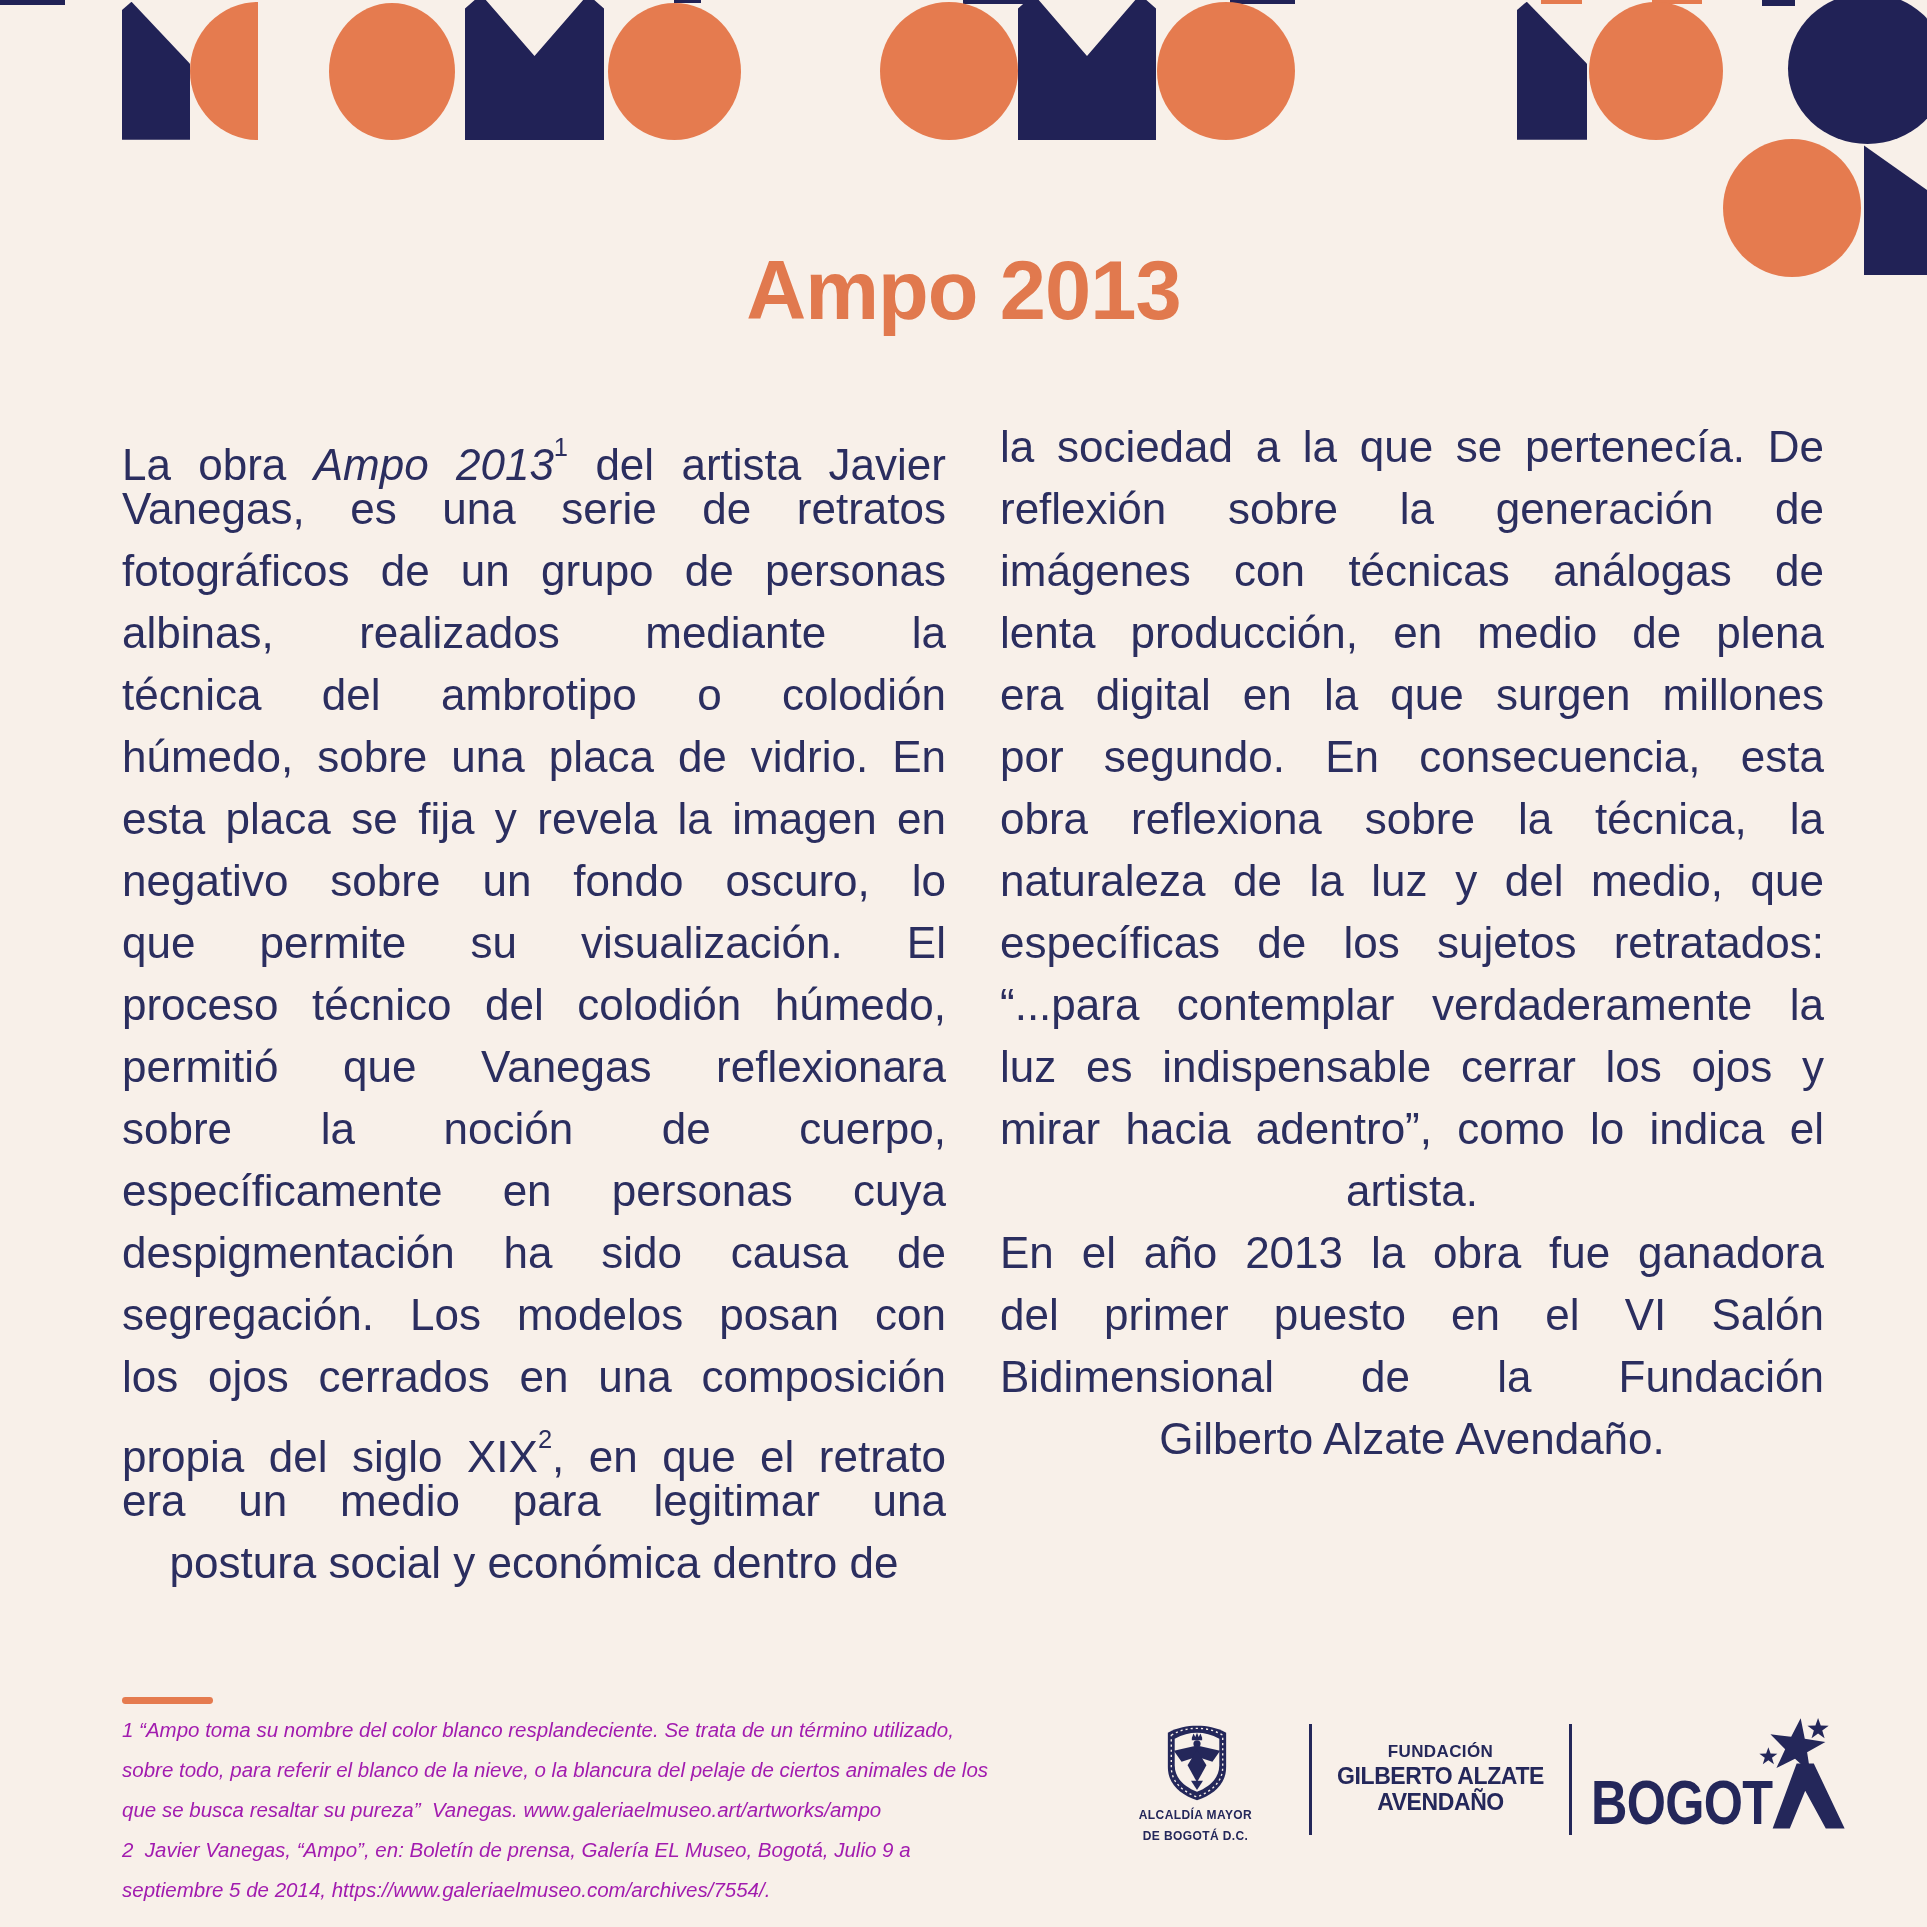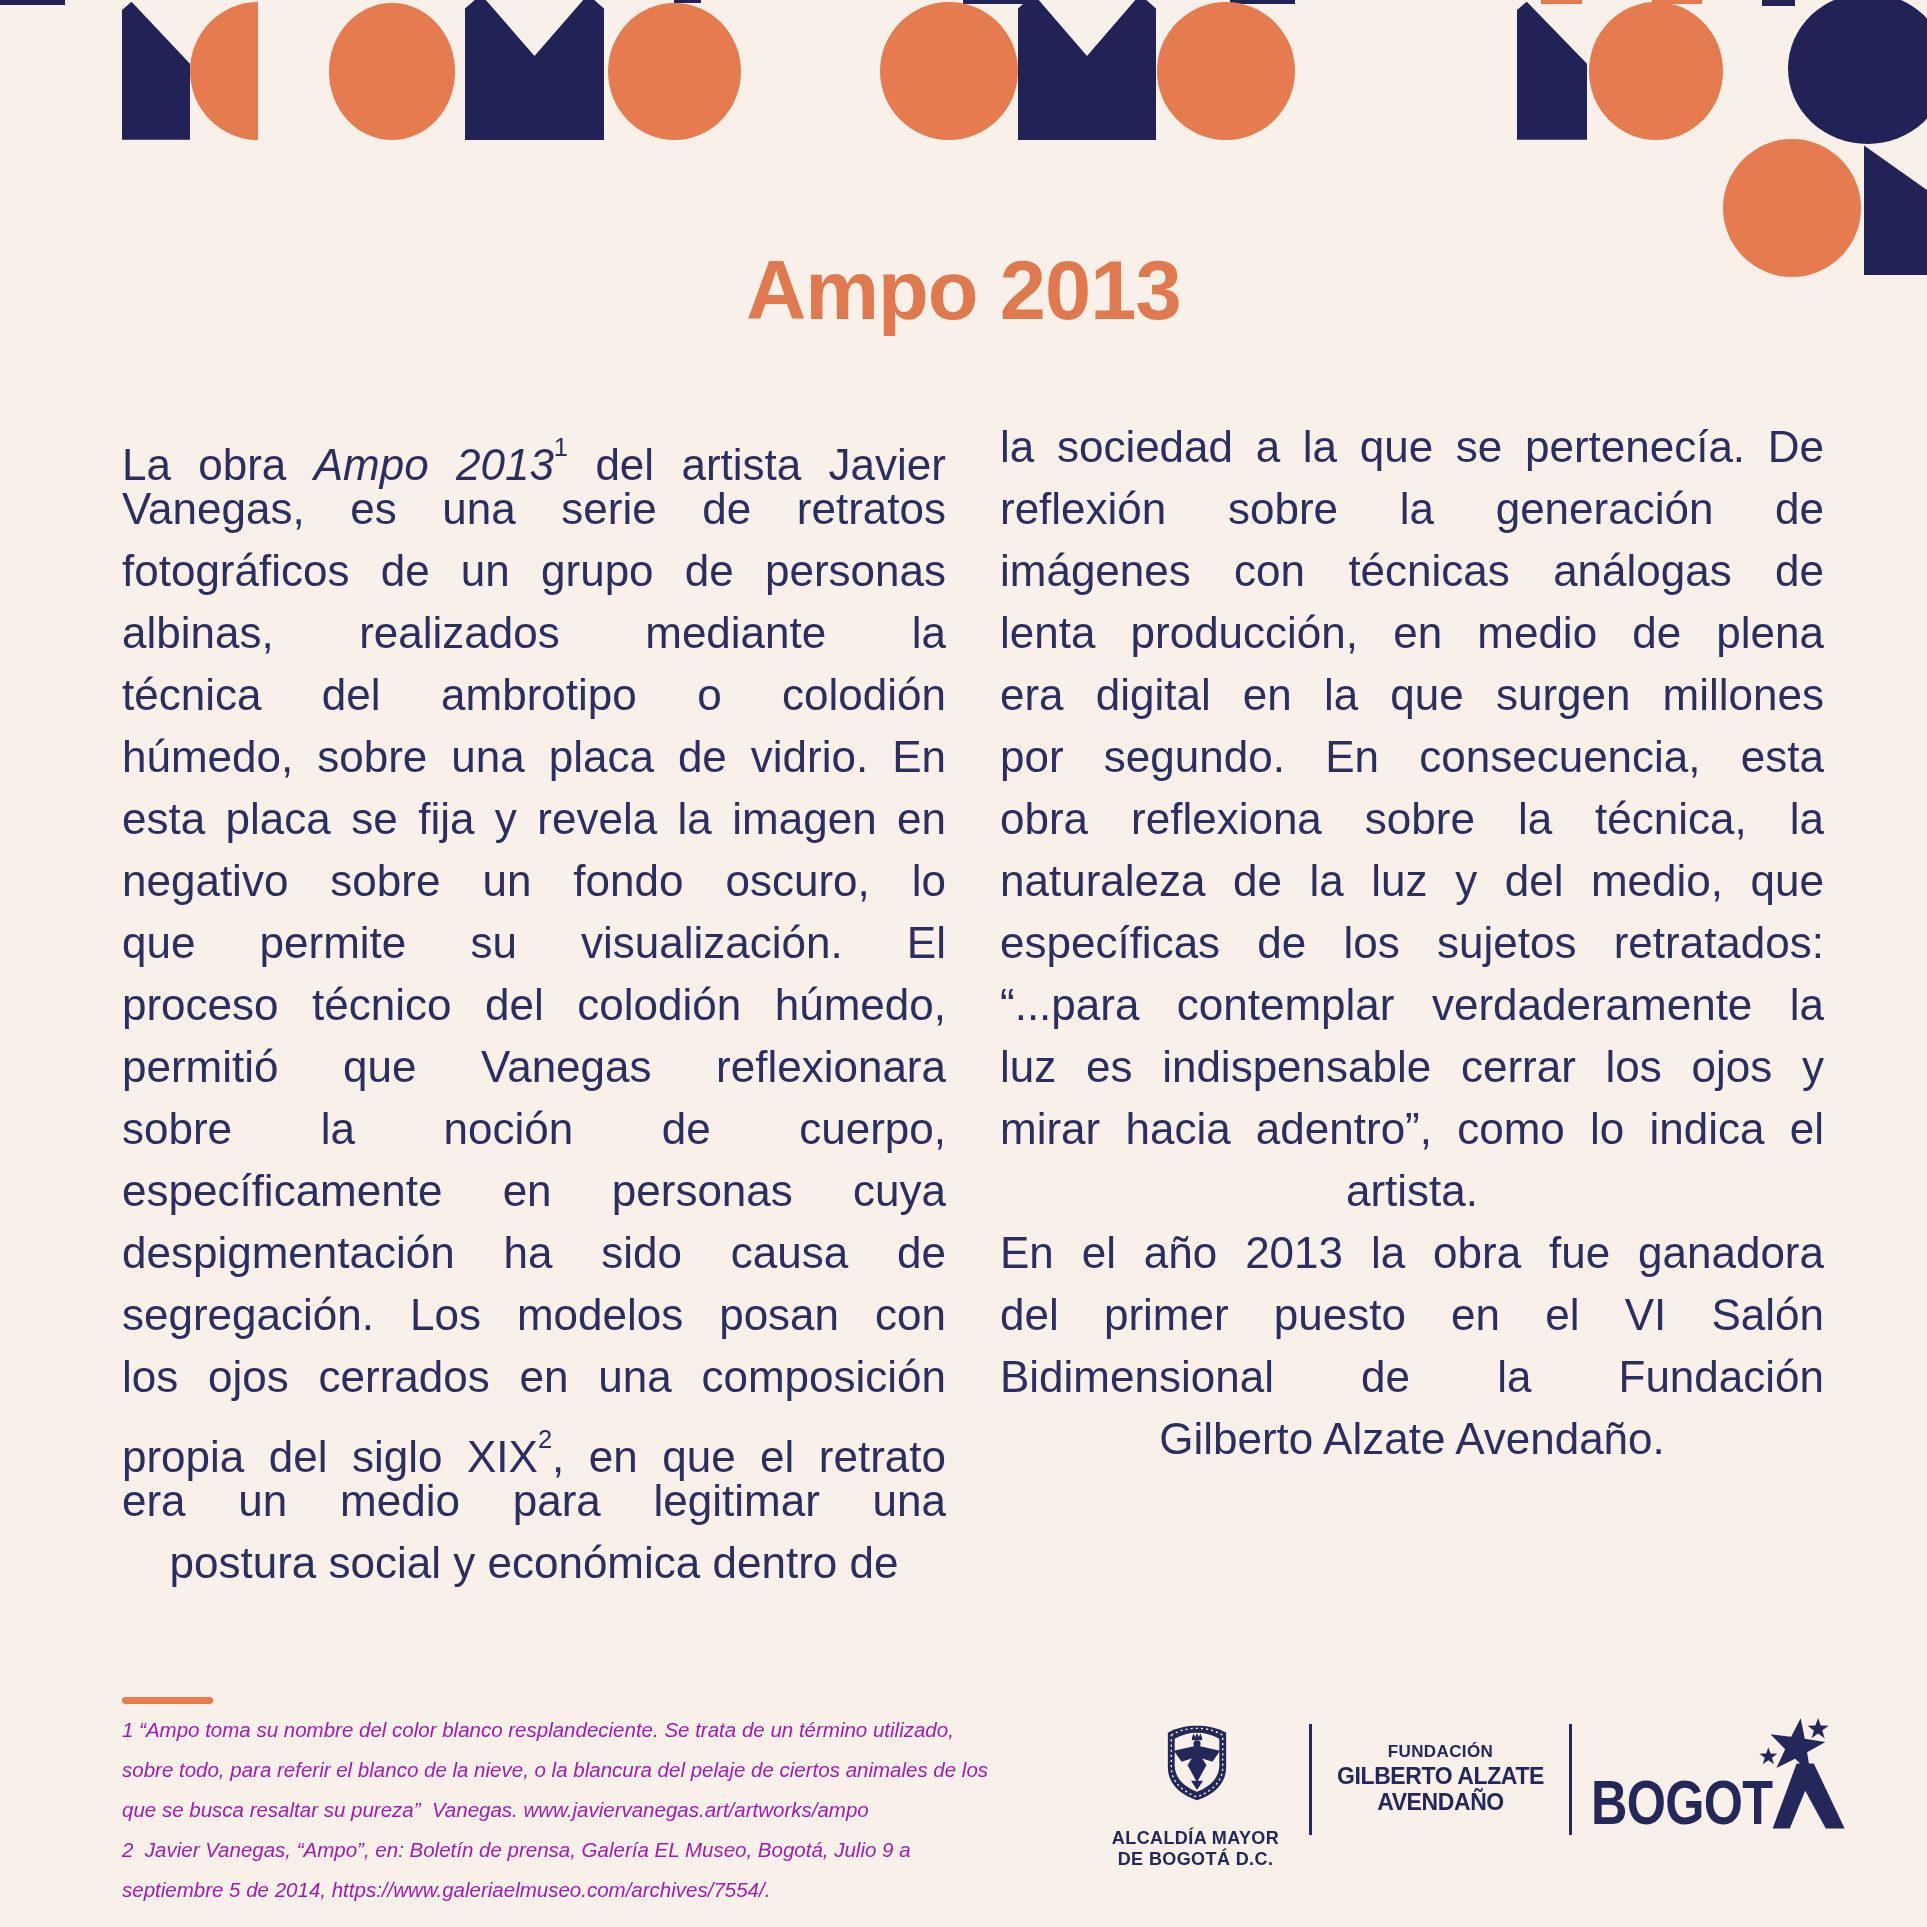--- a/index.html
+++ b/index.html
@@ -118,7 +118,7 @@
   <div class="footnotes">
       <div class="line just"><span>1 “Ampo toma su nombre del color blanco resplandeciente. Se trata de un término utilizado,</span></div>
       <div class="line just"><span>sobre todo, para referir el blanco de la nieve, o la blancura del pelaje de ciertos animales de los</span></div>
-      <div class="line"><span>que se busca resaltar su pureza”  Vanegas. www.javiervanegas.art/artworks/ampo</span></div>
+      <div class="line"><span>que se busca resaltar su pureza”  Vanegas. www.galeriaelmuseo.art/artworks/ampo</span></div>
       <div class="line just"><span>2  Javier Vanegas, “Ampo”, en: Boletín de prensa, Galería EL Museo, Bogotá, Julio 9 a</span></div>
       <div class="line"><span>septiembre 5 de 2014, https://www.galeriaelmuseo.com/archives/7554/.</span></div>
     </div>

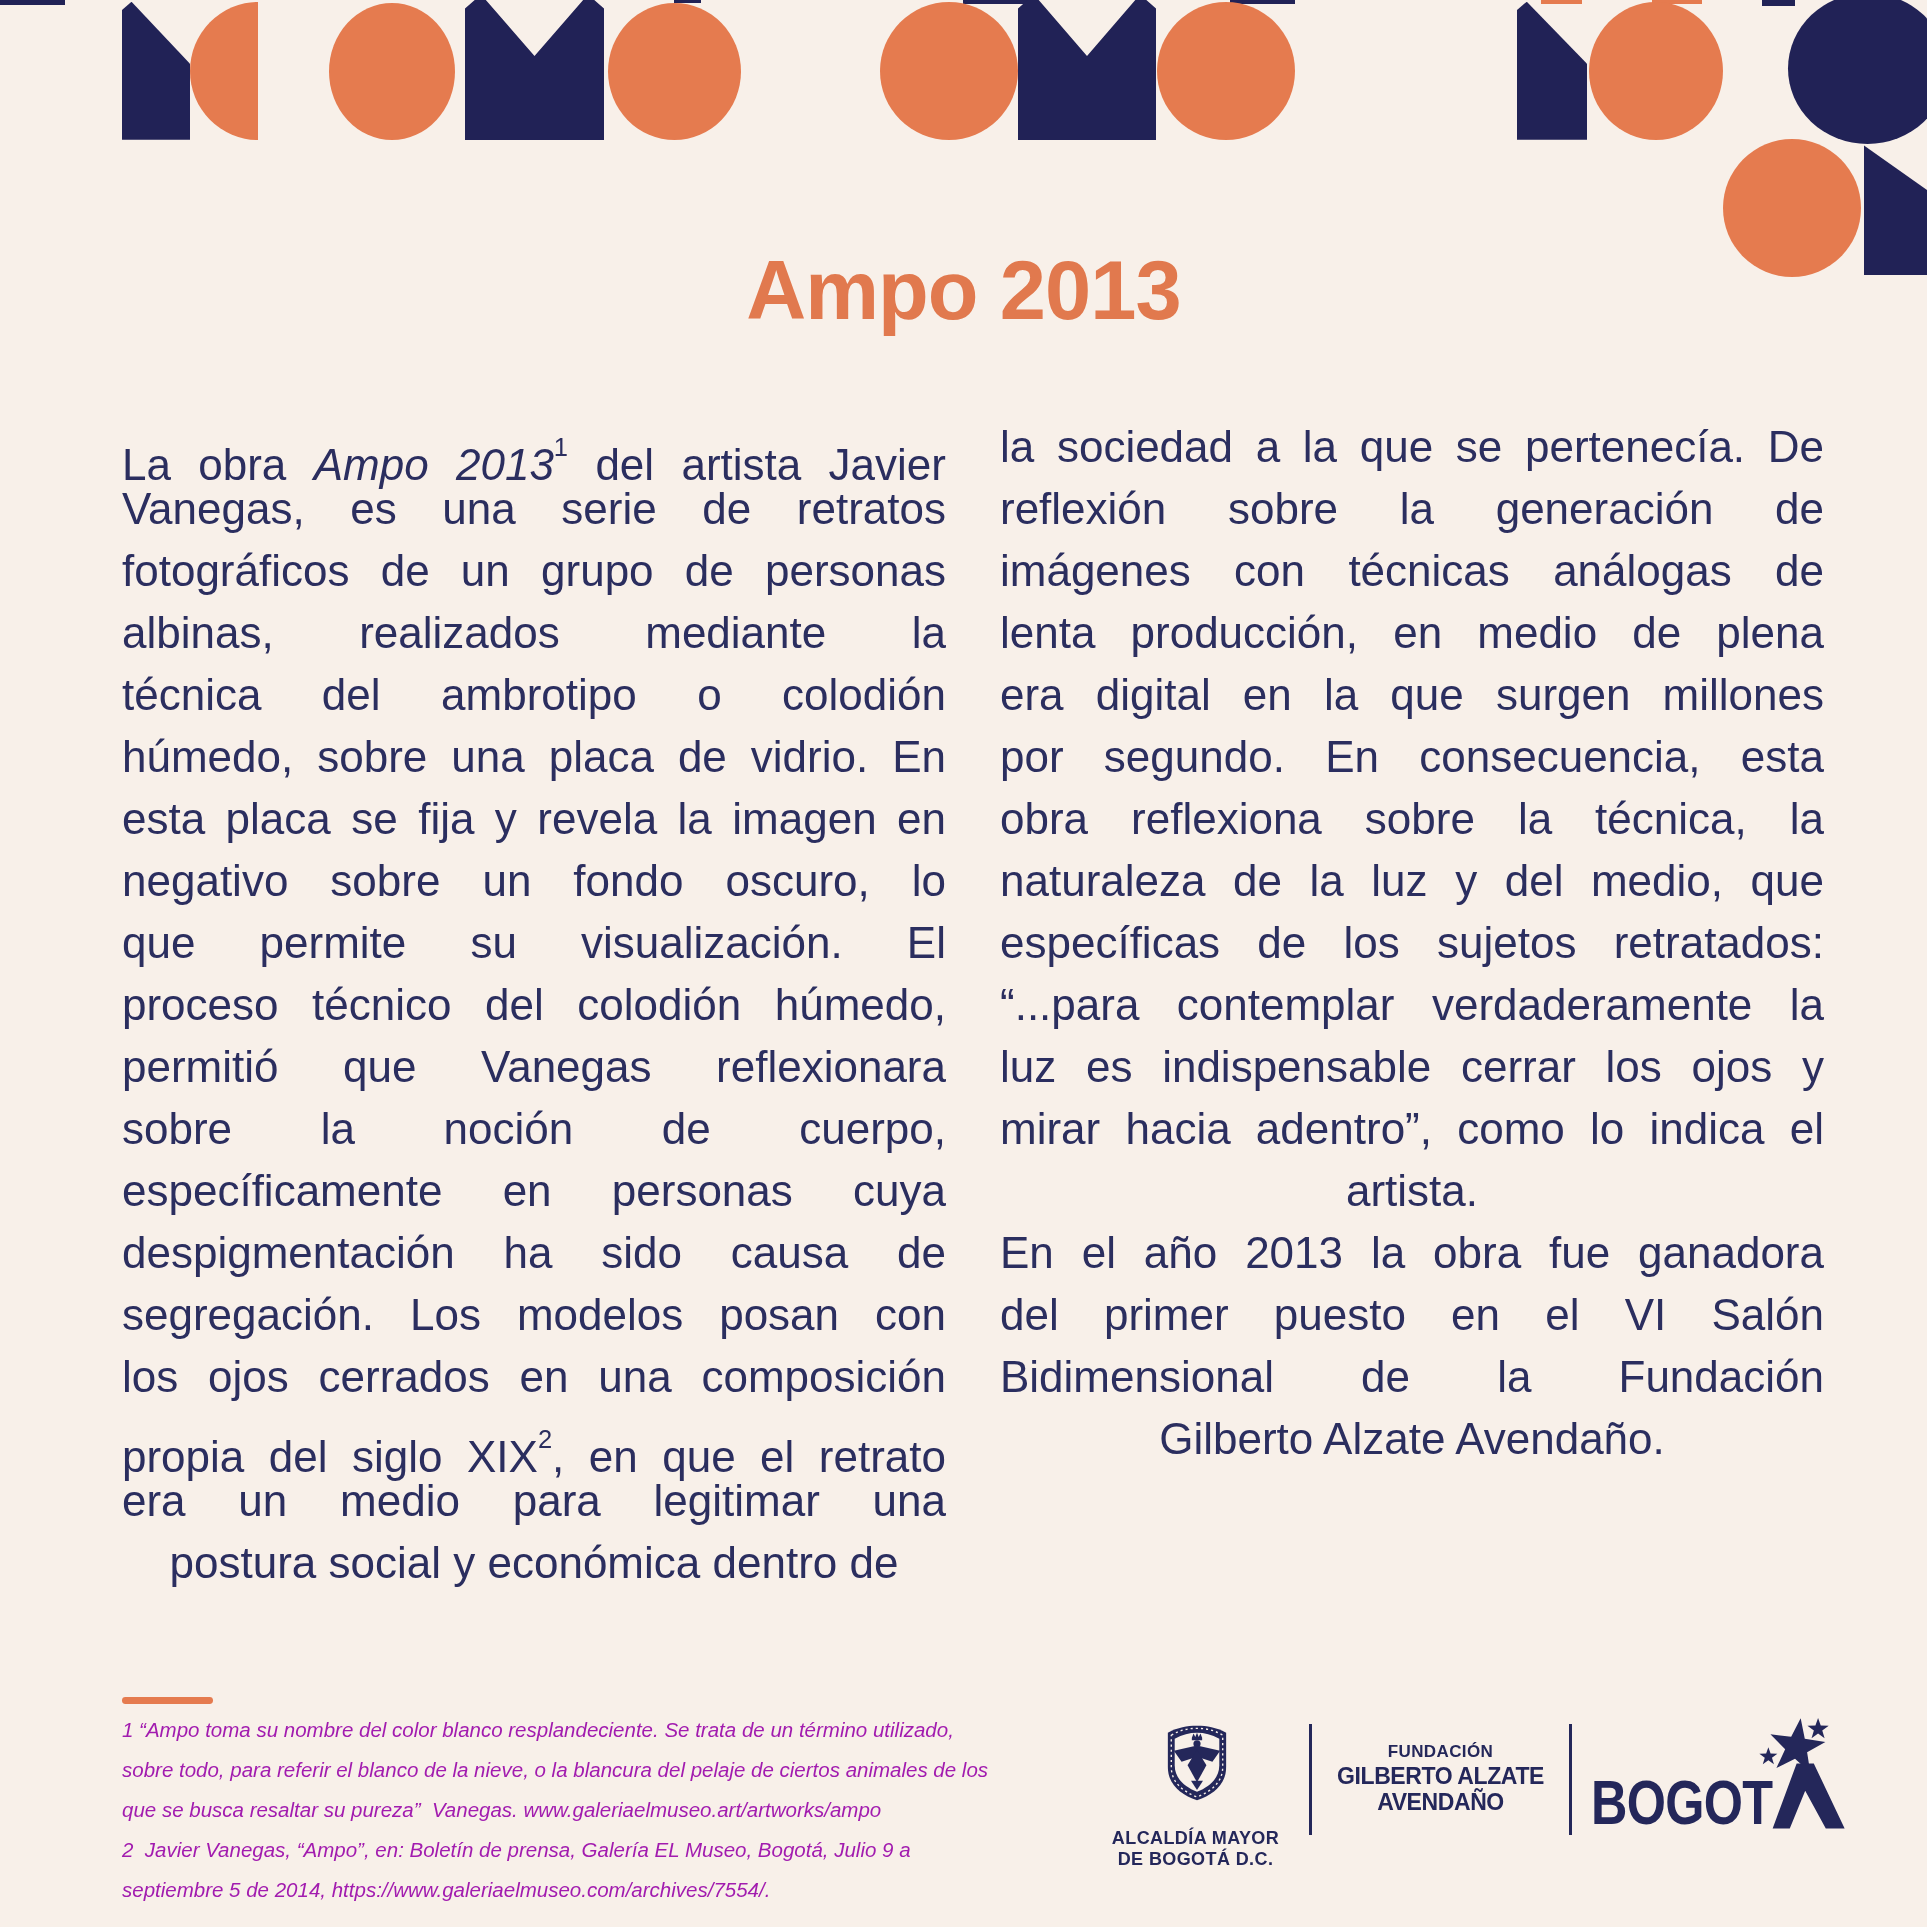--- a/index.html
+++ b/index.html
@@ -28,7 +28,7 @@
   .footnotes .line.just{text-align:justify;text-align-last:left;}
   .vdiv{position:absolute;top:1724px;width:2.6px;height:111px;background:#24275a;}
   .alcaldia-text{position:absolute;left:1093px;top:1805px;width:205px;text-align:center;
-                 color:#24275a;font-weight:700;font-size:18px;line-height:21.4px;letter-spacing:0.4px;margin-top:23px;}
+                 color:#24275a;font-weight:700;font-size:12px;line-height:21.4px;letter-spacing:0.4px;}
   .fga{position:absolute;left:1329px;top:1742px;width:223px;text-align:center;color:#24275a;font-weight:700;}
   .fga .l1{font-size:17px;line-height:20.5px;letter-spacing:0.4px;}
   .fga .l2,.fga .l3{font-size:23px;line-height:26.5px;letter-spacing:-0.4px;}

